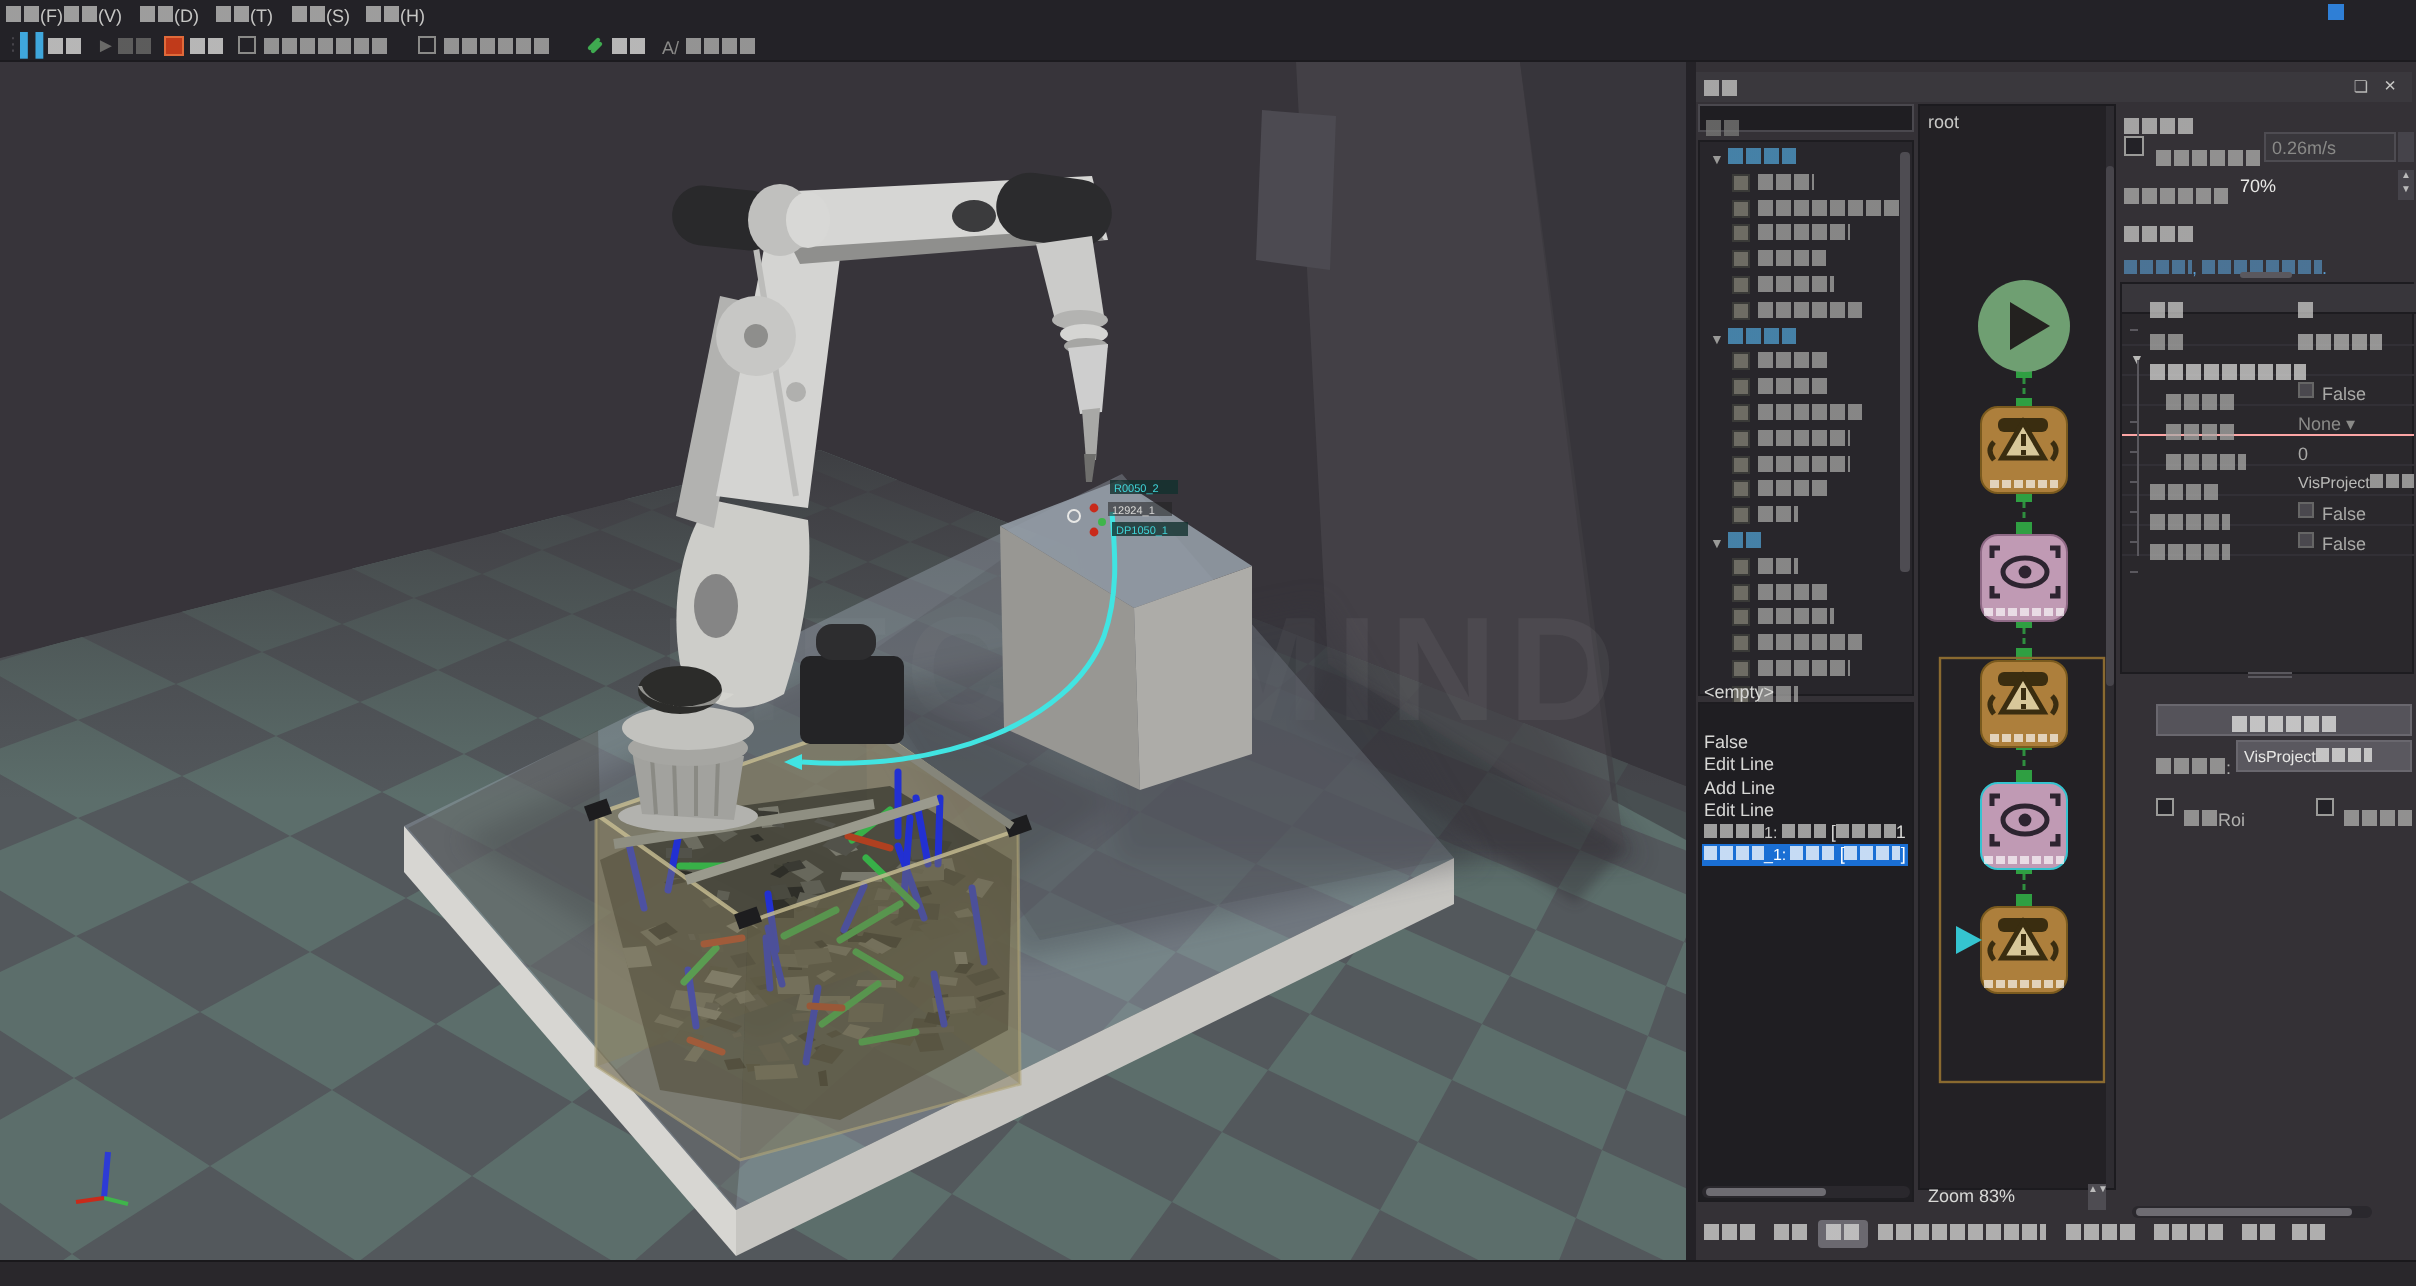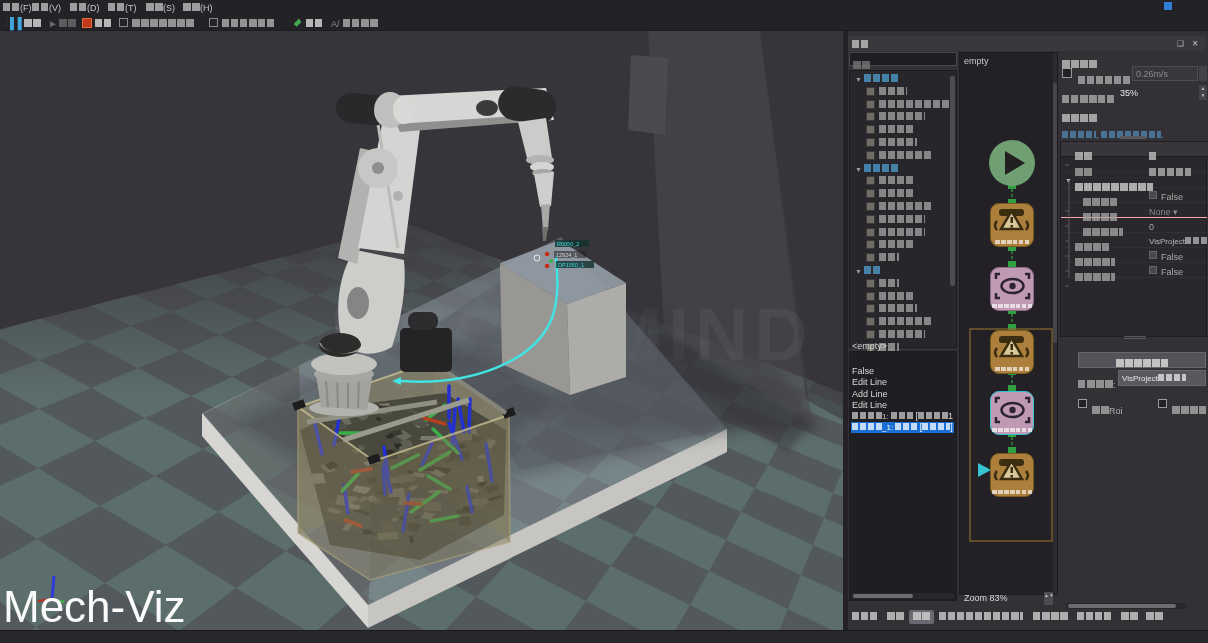--- a/index.html
+++ b/index.html
@@ -378,7 +378,7 @@
         </div>
 </div>
 <div class="col" id="col2">
-<div class="abs" style="left:4px;top:3px;color:#c9c9c7;font-size:9px">empty</div>
+<div class="abs" style="left:4px;top:3px;color:#c9c9c7;font-size:9px">root</div>
 <svg width="97" height="545" viewBox="0 0 97 545" style="position:absolute;left:0;top:0">
 <g stroke="#2f8f3f" stroke-width="1.5" stroke-dasharray="3 2">
 <line x1="52" y1="136" x2="52" y2="150"></line>

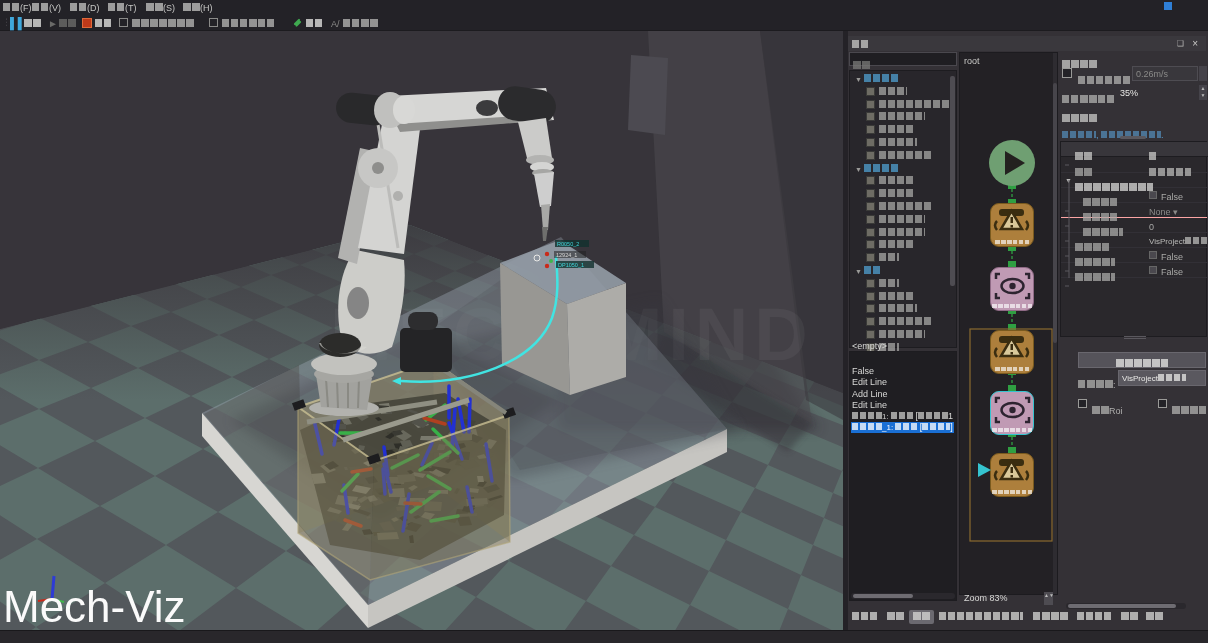--- a/index.html
+++ b/index.html
@@ -465,7 +465,7 @@
 <div class="abs" style="left:72px;top:14px;width:66px;height:15px;background:#39373c;border:1px solid #4e4c52;color:#8a8a88;font-size:9px;padding:2px 3px">0.26m/s</div>
 <div class="abs" style="left:139px;top:14px;width:8px;height:15px;background:#45434a"></div>
 <span class="abs" style="left:2px;top:37px"><span class="zh" style="width:52px;color:#b0b0ae"></span></span>
-<span class="abs" style="left:60px;top:36px;color:#e8e8e6;font-size:9px">35%</span>
+<span class="abs" style="left:60px;top:36px;color:#e8e8e6;font-size:9px">70%</span>
 <div class="abs" style="left:139px;top:33px;width:8px;height:15px;background:#45434a;color:#bbb;font-size:5px;text-align:center;line-height:7px">▲<br>▼</div>
 <div class="abs" style="left:2px;top:56px"><span class="zh" style="width:35px;color:#c9c9c7"></span></div>
 <div class="abs" style="left:2px;top:72px"><span class="zh2" style="width:34px;color:#5a9fd4;opacity:.6"></span><span style="color:#5a9fd4;font-size:9px">, </span><span class="zh2" style="width:60px;color:#5a9fd4;opacity:.6"></span><span style="color:#5a9fd4;font-size:9px">.</span></div>

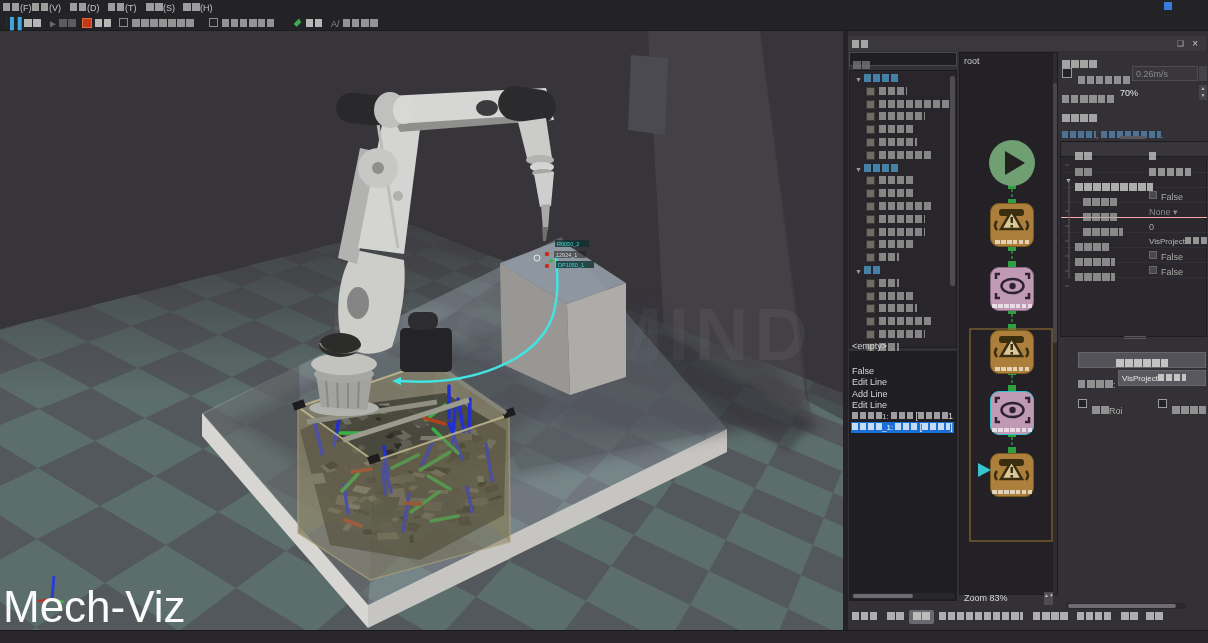--- a/index.html
+++ b/index.html
@@ -332,7 +332,6 @@
 <line x1="52" y1="599" x2="64" y2="602" stroke="#3fb54b" stroke-width="2"></line>
 <line x1="52" y1="599" x2="38" y2="601" stroke="#c92a1a" stroke-width="2"></line>
 </svg>
-<div id="mechviz">Mech-Viz</div>
     </div>
 <div id="panel">
 <div id="ptitle"><span class="zh" style="width:17px;color:#c9c9c7;margin:4px 0 0 4px"></span>

